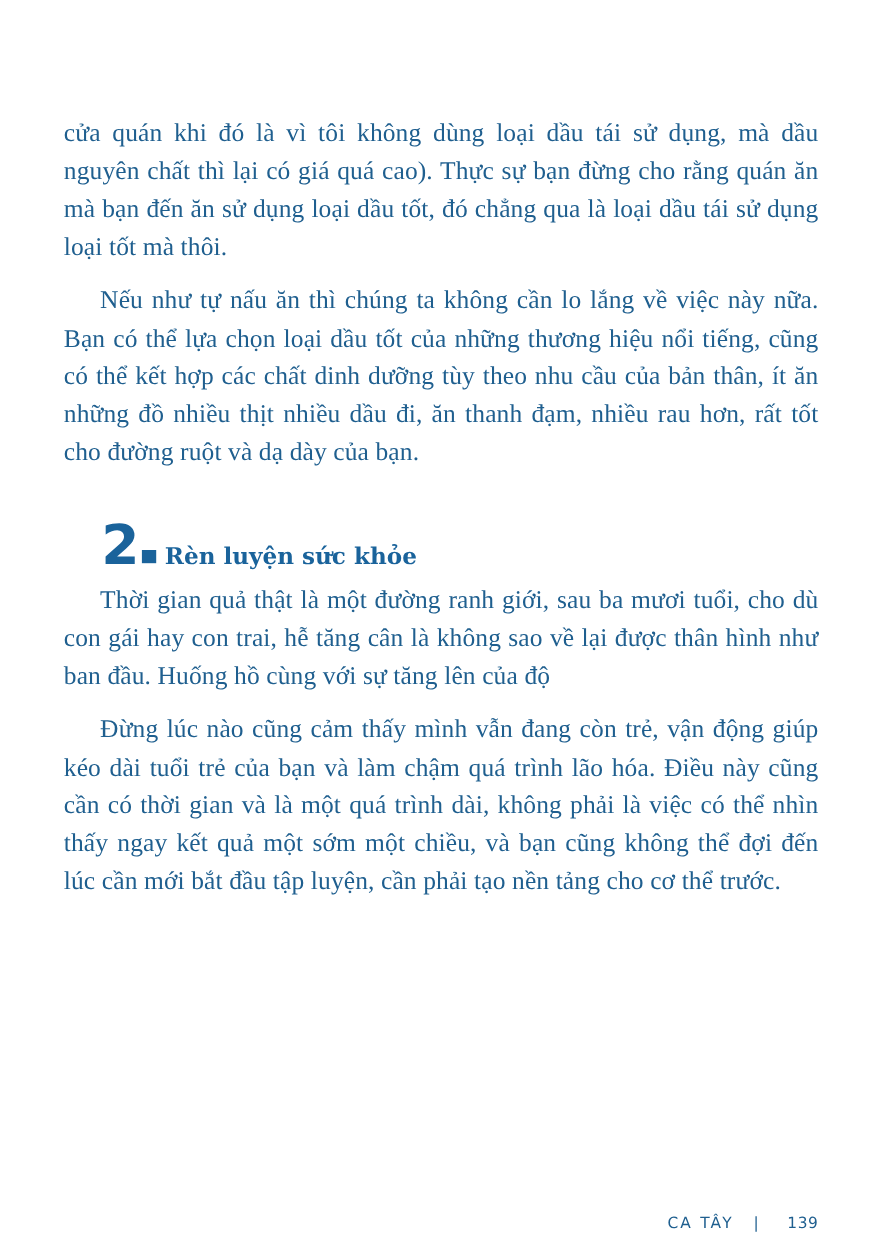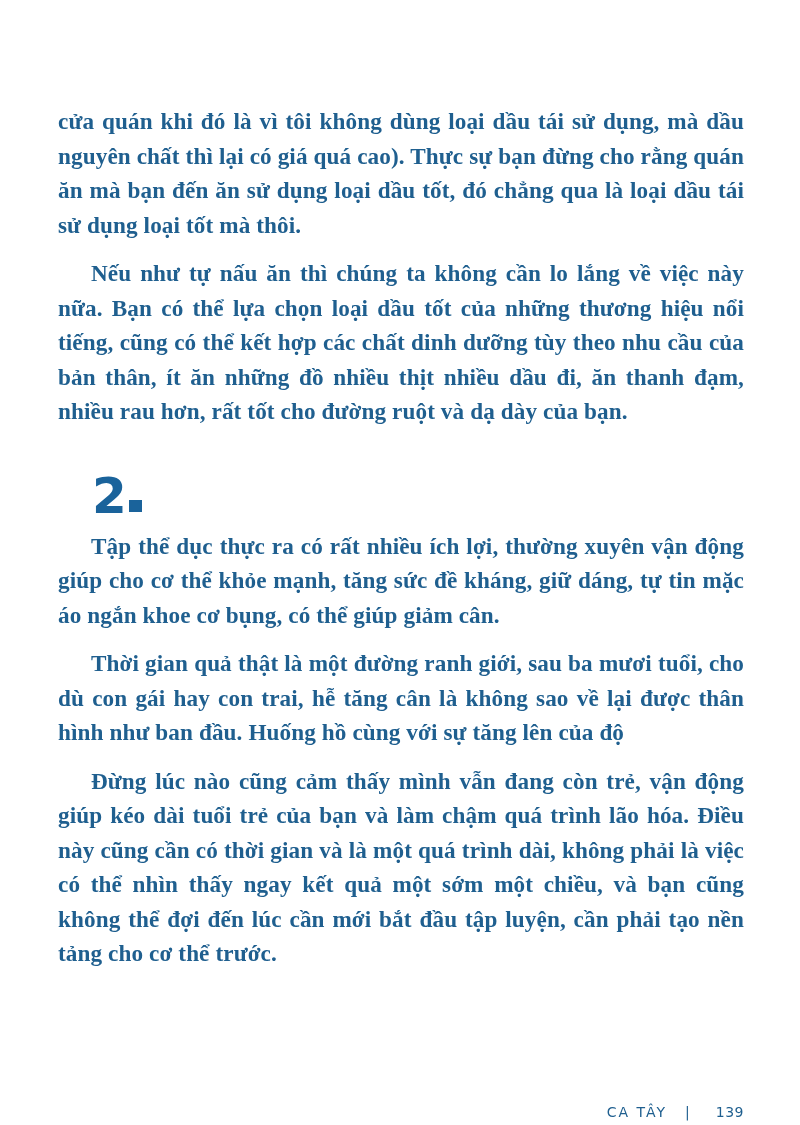--- a/index.html
+++ b/index.html
@@ -30,7 +30,6 @@
       margin: 0 0 14px 0;
       color: #1f5f8f;
       letter-spacing: 0.1px;
-      font-weight: bold;
     }
     .para.indent {
       text-indent: 33px;

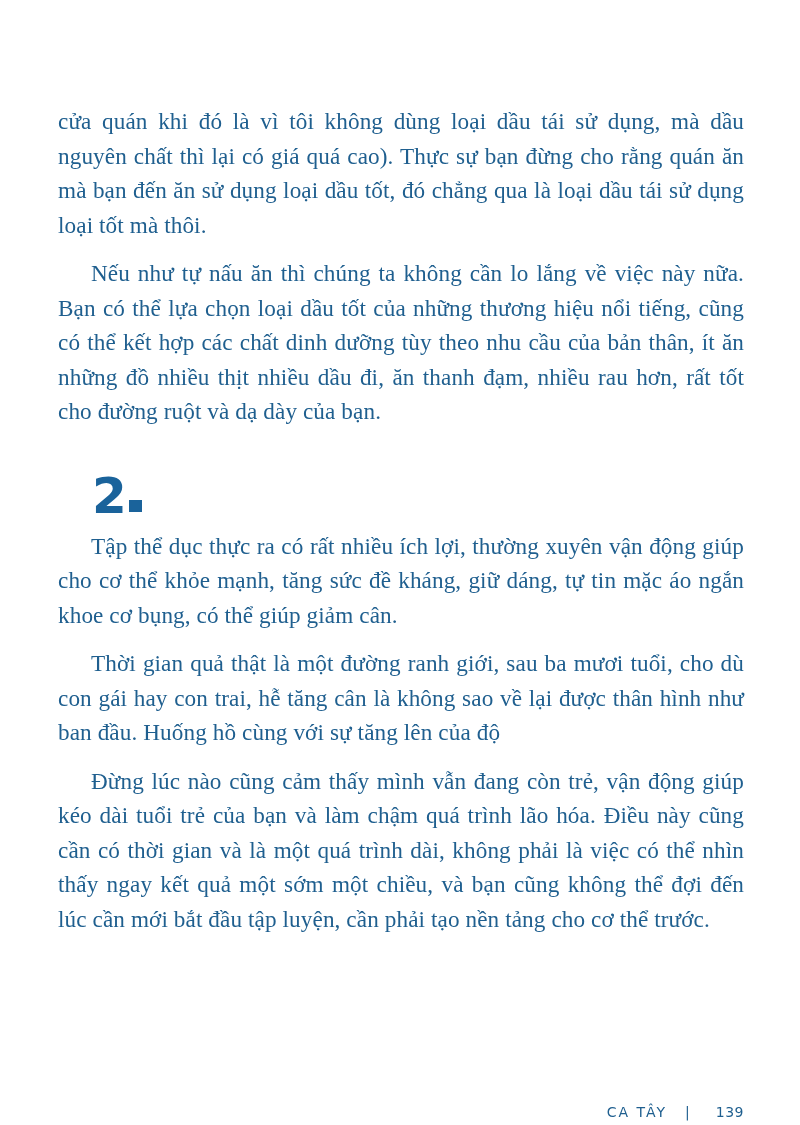--- a/index.html
+++ b/index.html
@@ -95,6 +95,7 @@
   <div class="heading">
     <span class="heading-number">2</span>
     <span class="heading-dot"></span>
+    <span class="heading-title">Rèn luyện sức khỏe</span>
   </div>
 
   <p class="para indent">Tập thể dục thực ra có rất nhiều ích lợi, thường xuyên vận động giúp cho cơ thể khỏe mạnh, tăng sức đề kháng, giữ dáng, tự tin mặc áo ngắn khoe cơ bụng, có thể giúp giảm cân.</p>

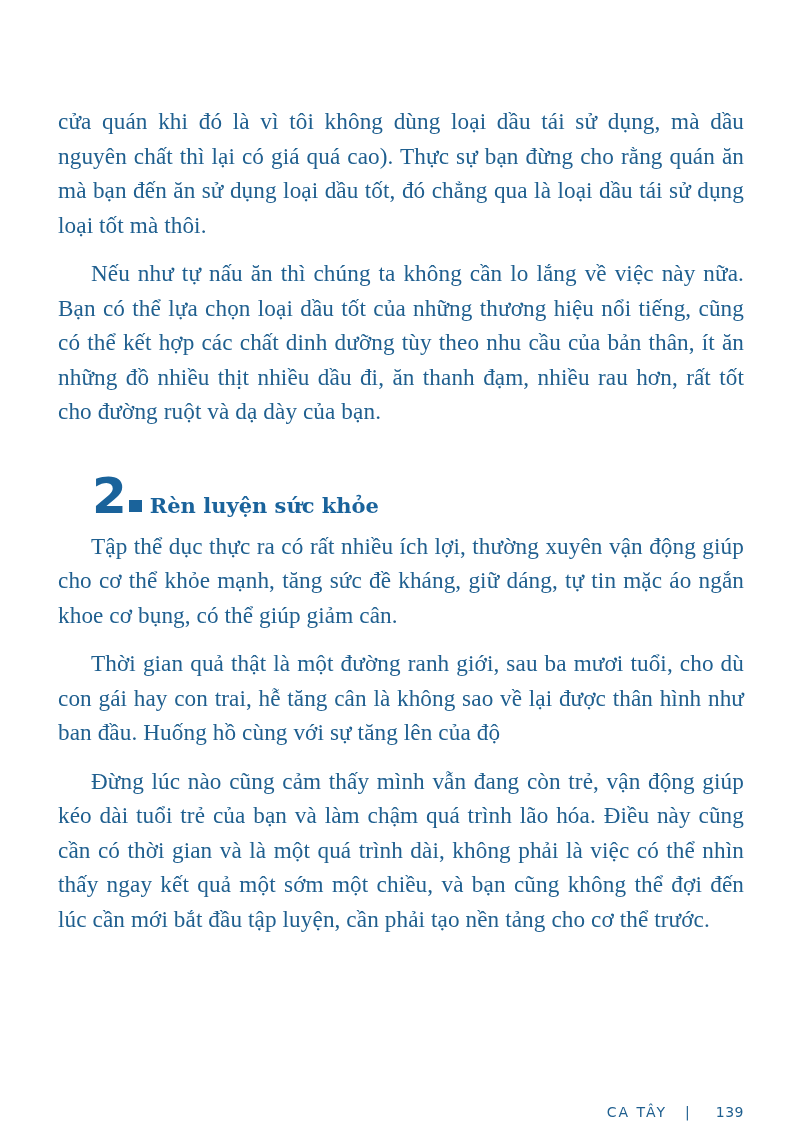--- a/index.html
+++ b/index.html
@@ -98,7 +98,6 @@
     <span class="heading-title">Rèn luyện sức khỏe</span>
   </div>
 
-  <p class="para indent">Tập thể dục thực ra có rất nhiều ích lợi, thường xuyên vận động giúp cho cơ thể khỏe mạnh, tăng sức đề kháng, giữ dáng, tự tin mặc áo ngắn khoe cơ bụng, có thể giúp giảm cân.</p>
   <p class="para indent">Thời gian quả thật là một đường ranh giới, sau ba mươi tuổi, cho dù con gái hay con trai, hễ tăng cân là không sao về lại được thân hình như ban đầu. Huống hồ cùng với sự tăng lên của độ</p>
   <p class="para indent">Đừng lúc nào cũng cảm thấy mình vẫn đang còn trẻ, vận động giúp kéo dài tuổi trẻ của bạn và làm chậm quá trình lão hóa. Điều này cũng cần có thời gian và là một quá trình dài, không phải là việc có thể nhìn thấy ngay kết quả một sớm một chiều, và bạn cũng không thể đợi đến lúc cần mới bắt đầu tập luyện, cần phải tạo nền tảng cho cơ thể trước.</p>
 </div>

